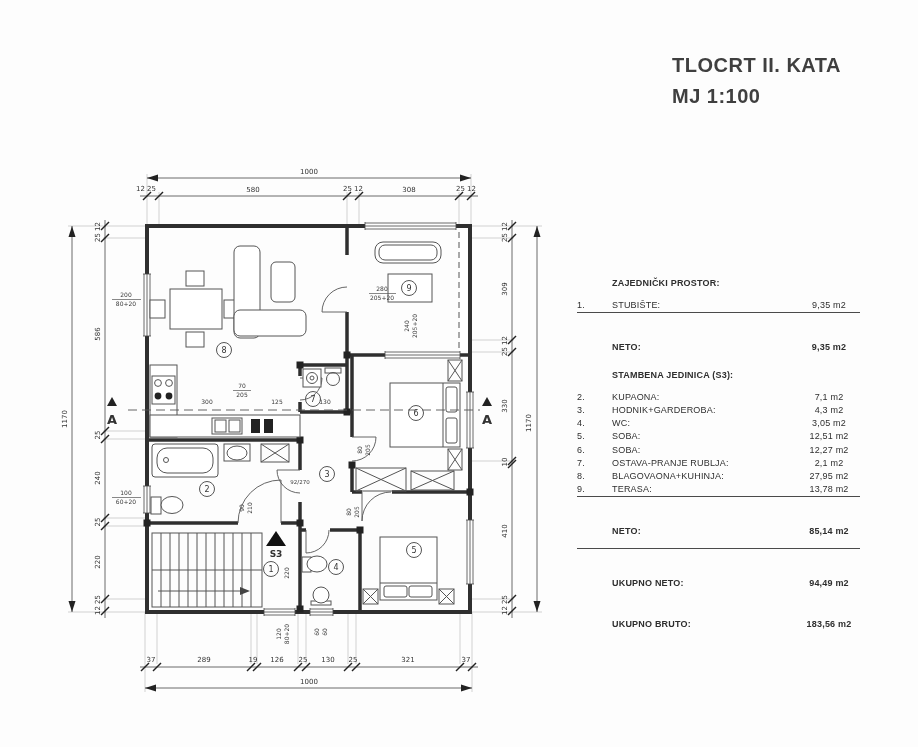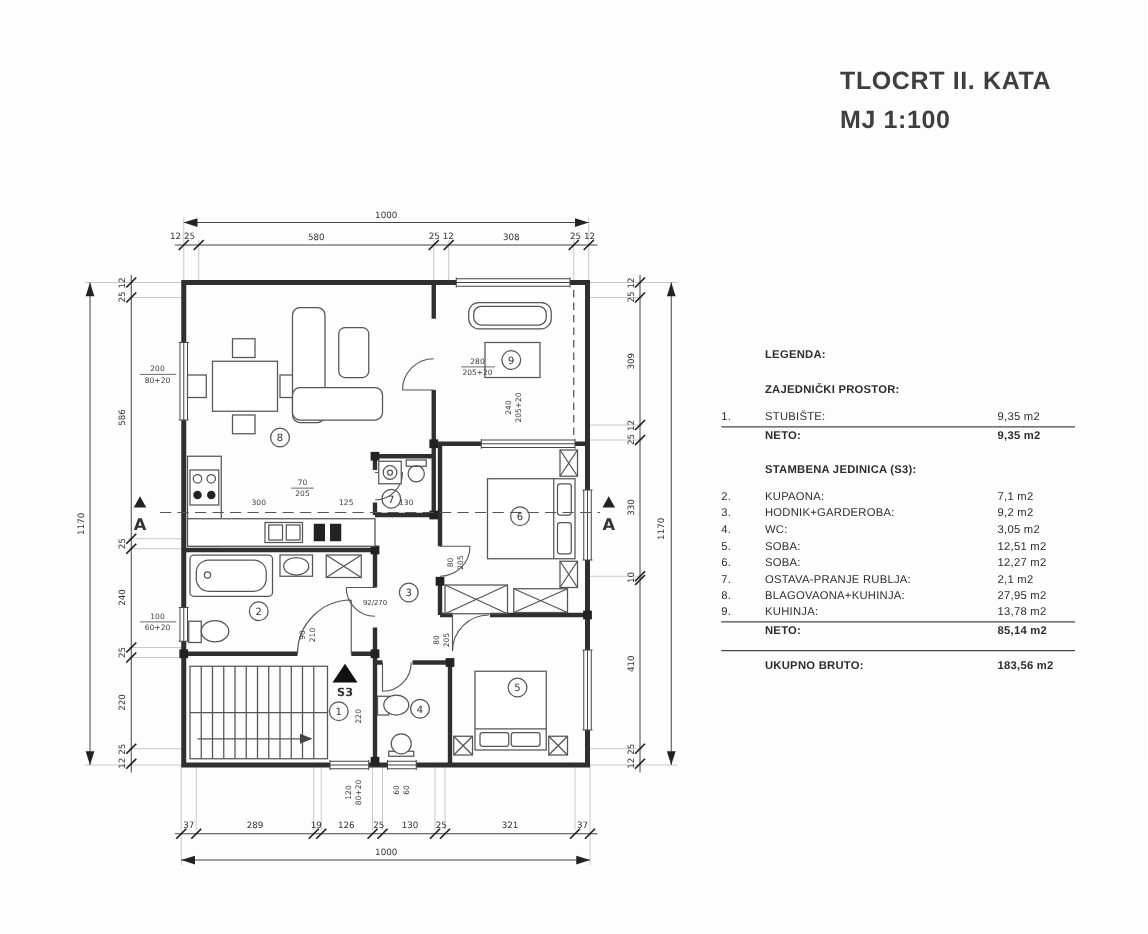--- a/index.html
+++ b/index.html
@@ -406,7 +406,6 @@
 </div>
 
 <div class="legend">
-  <div class="lhead">LEGENDA:</div>
   <div class="lsec">ZAJEDNIČKI PROSTOR:</div>
   <div class="lrow rule">
     <span class="lnum">1.</span>

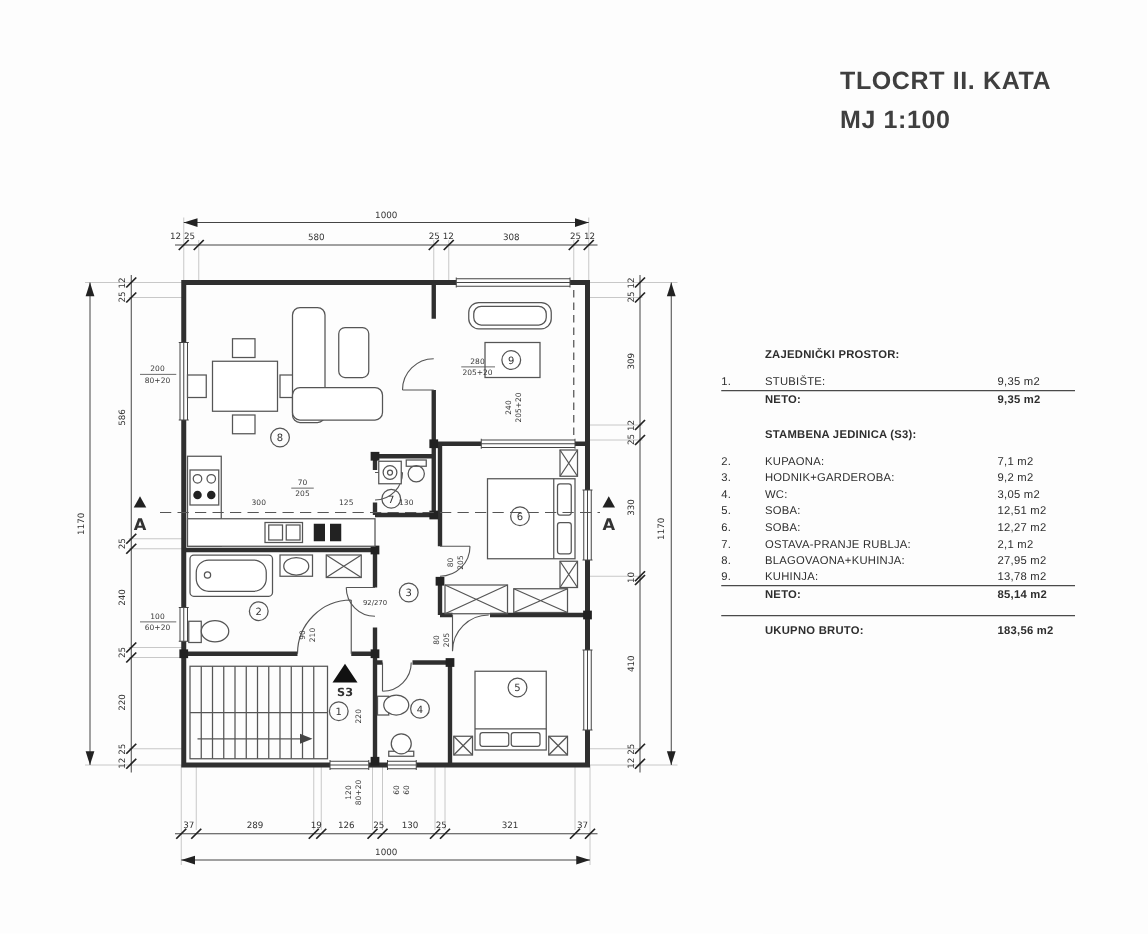--- a/index.html
+++ b/index.html
@@ -16,7 +16,7 @@
   .lrow{display:flex;}
   .lnum{width:35px;}
   .llabel{flex:1;}
-  .lval{width:62px;text-align:left;}
+  .lval{width:62px;text-align:center;}
   .bold{font-weight:bold;}
   .rule{border-bottom:1px solid #4a4a4a;}
   .gap{height:14px;}

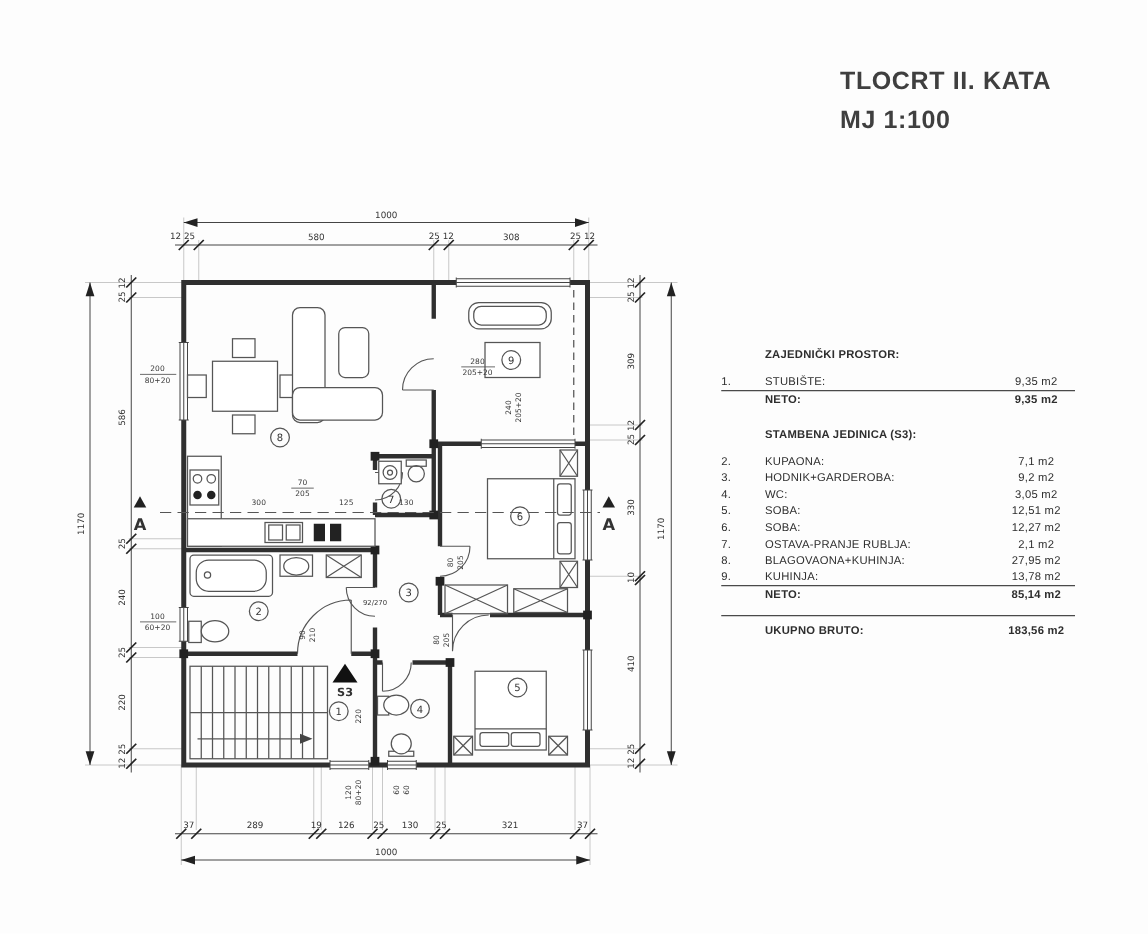--- a/index.html
+++ b/index.html
@@ -17,7 +17,7 @@
   .lnum{width:35px;}
   .llabel{flex:1;}
   .lval{width:62px;text-align:center;}
-  .bold{font-weight:bold;}
+  .bold{font-weight:bold;margin-top:28px;}
   .rule{border-bottom:1px solid #4a4a4a;}
   .gap{height:14px;}
   .hr{border-top:1.2px solid #4a4a4a;margin:9px 0 5px 0;}

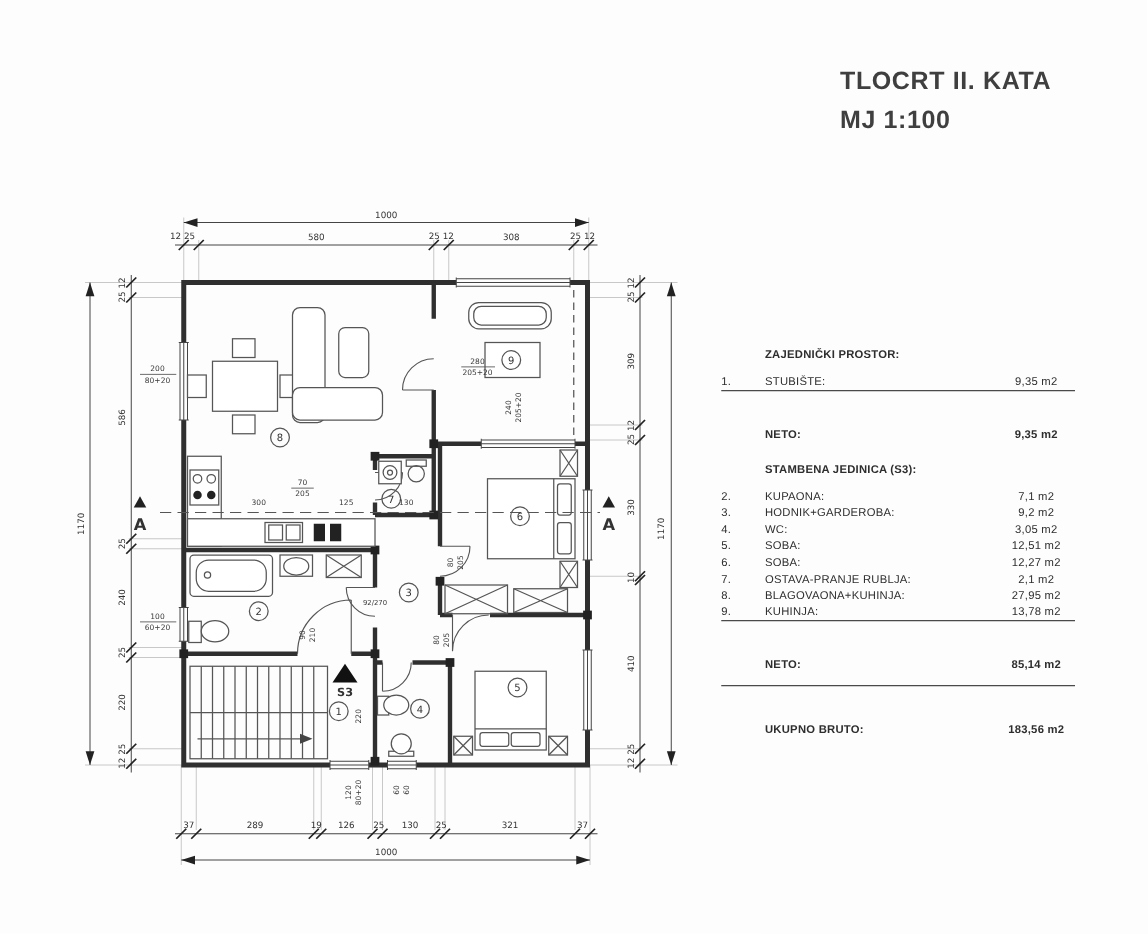--- a/index.html
+++ b/index.html
@@ -427,7 +427,7 @@
   <div class="lrow">
     <span class="lnum">3.</span>
     <span class="llabel">HODNIK+GARDEROBA:</span>
-    <span class="lval">9,2 m2</span>
+    <span class="lval">4,3 m2</span>
   </div>
   <div class="lrow">
     <span class="lnum">4.</span>

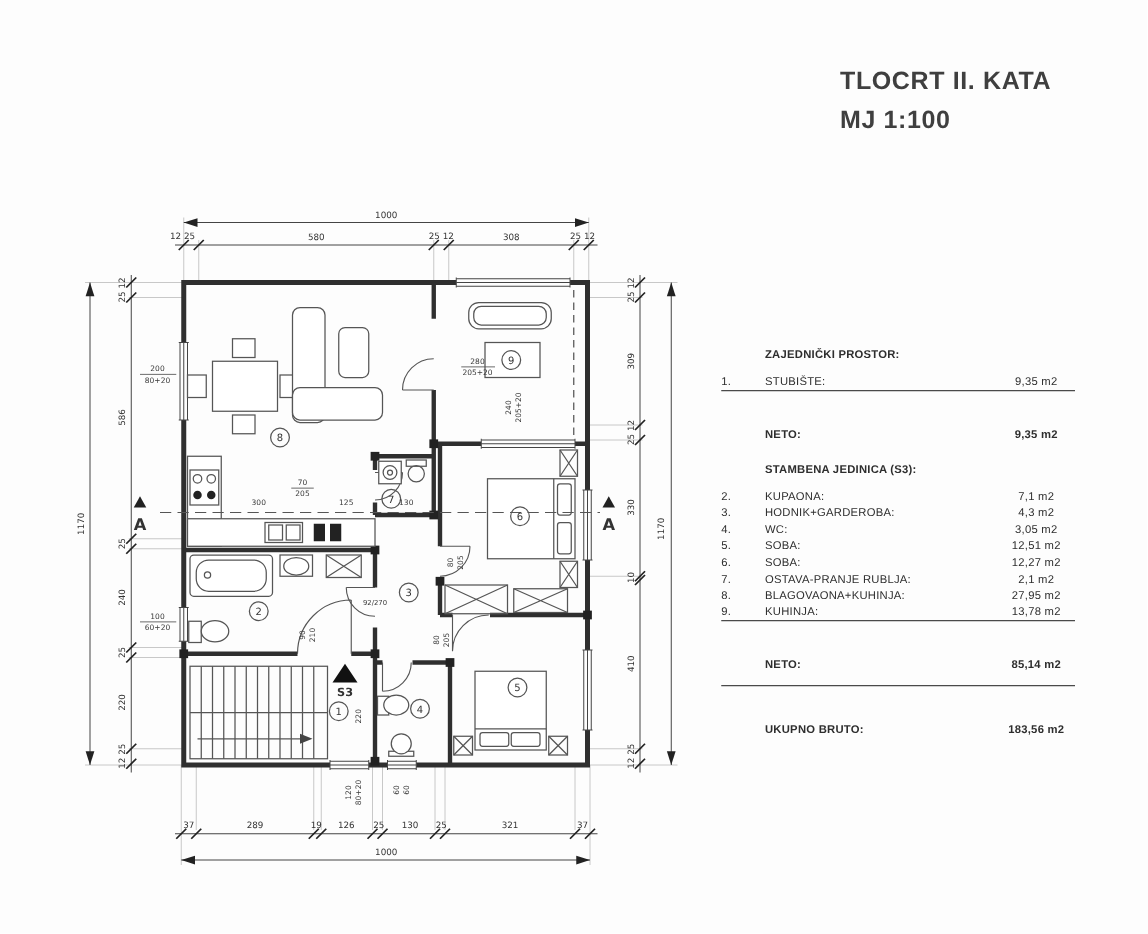--- a/index.html
+++ b/index.html
@@ -456,7 +456,7 @@
   </div>
   <div class="lrow rule">
     <span class="lnum">9.</span>
-    <span class="llabel">KUHINJA:</span>
+    <span class="llabel">TERASA:</span>
     <span class="lval">13,78 m2</span>
   </div>
   <div class="lrow bold">

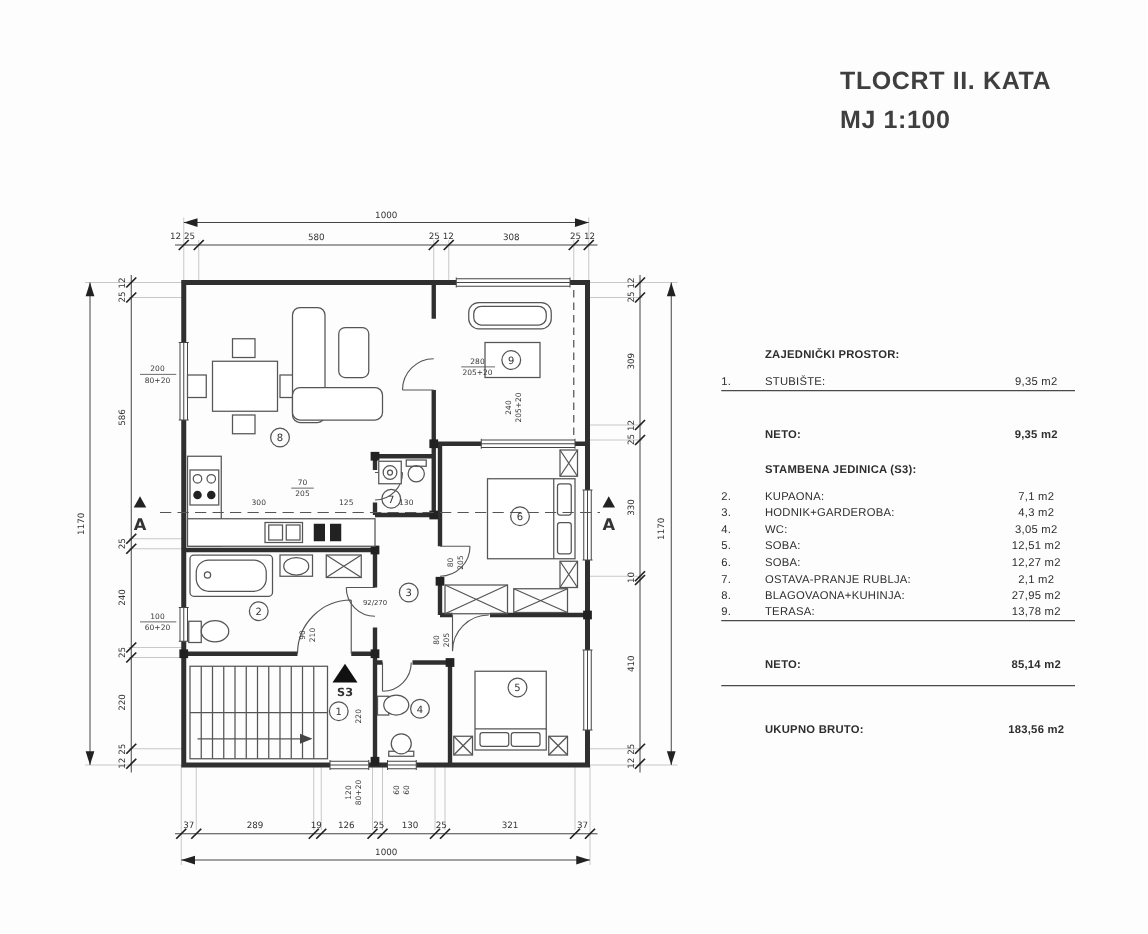--- a/index.html
+++ b/index.html
@@ -467,6 +467,11 @@
   <div class="hr"></div>
   <div class="lrow bold">
     <span class="lnum"></span>
+    <span class="llabel">UKUPNO NETO:</span>
+    <span class="lval">94,49 m2</span>
+  </div>
+  <div class="lrow bold">
+    <span class="lnum"></span>
     <span class="llabel">UKUPNO BRUTO:</span>
     <span class="lval">183,56 m2</span>
   </div>

